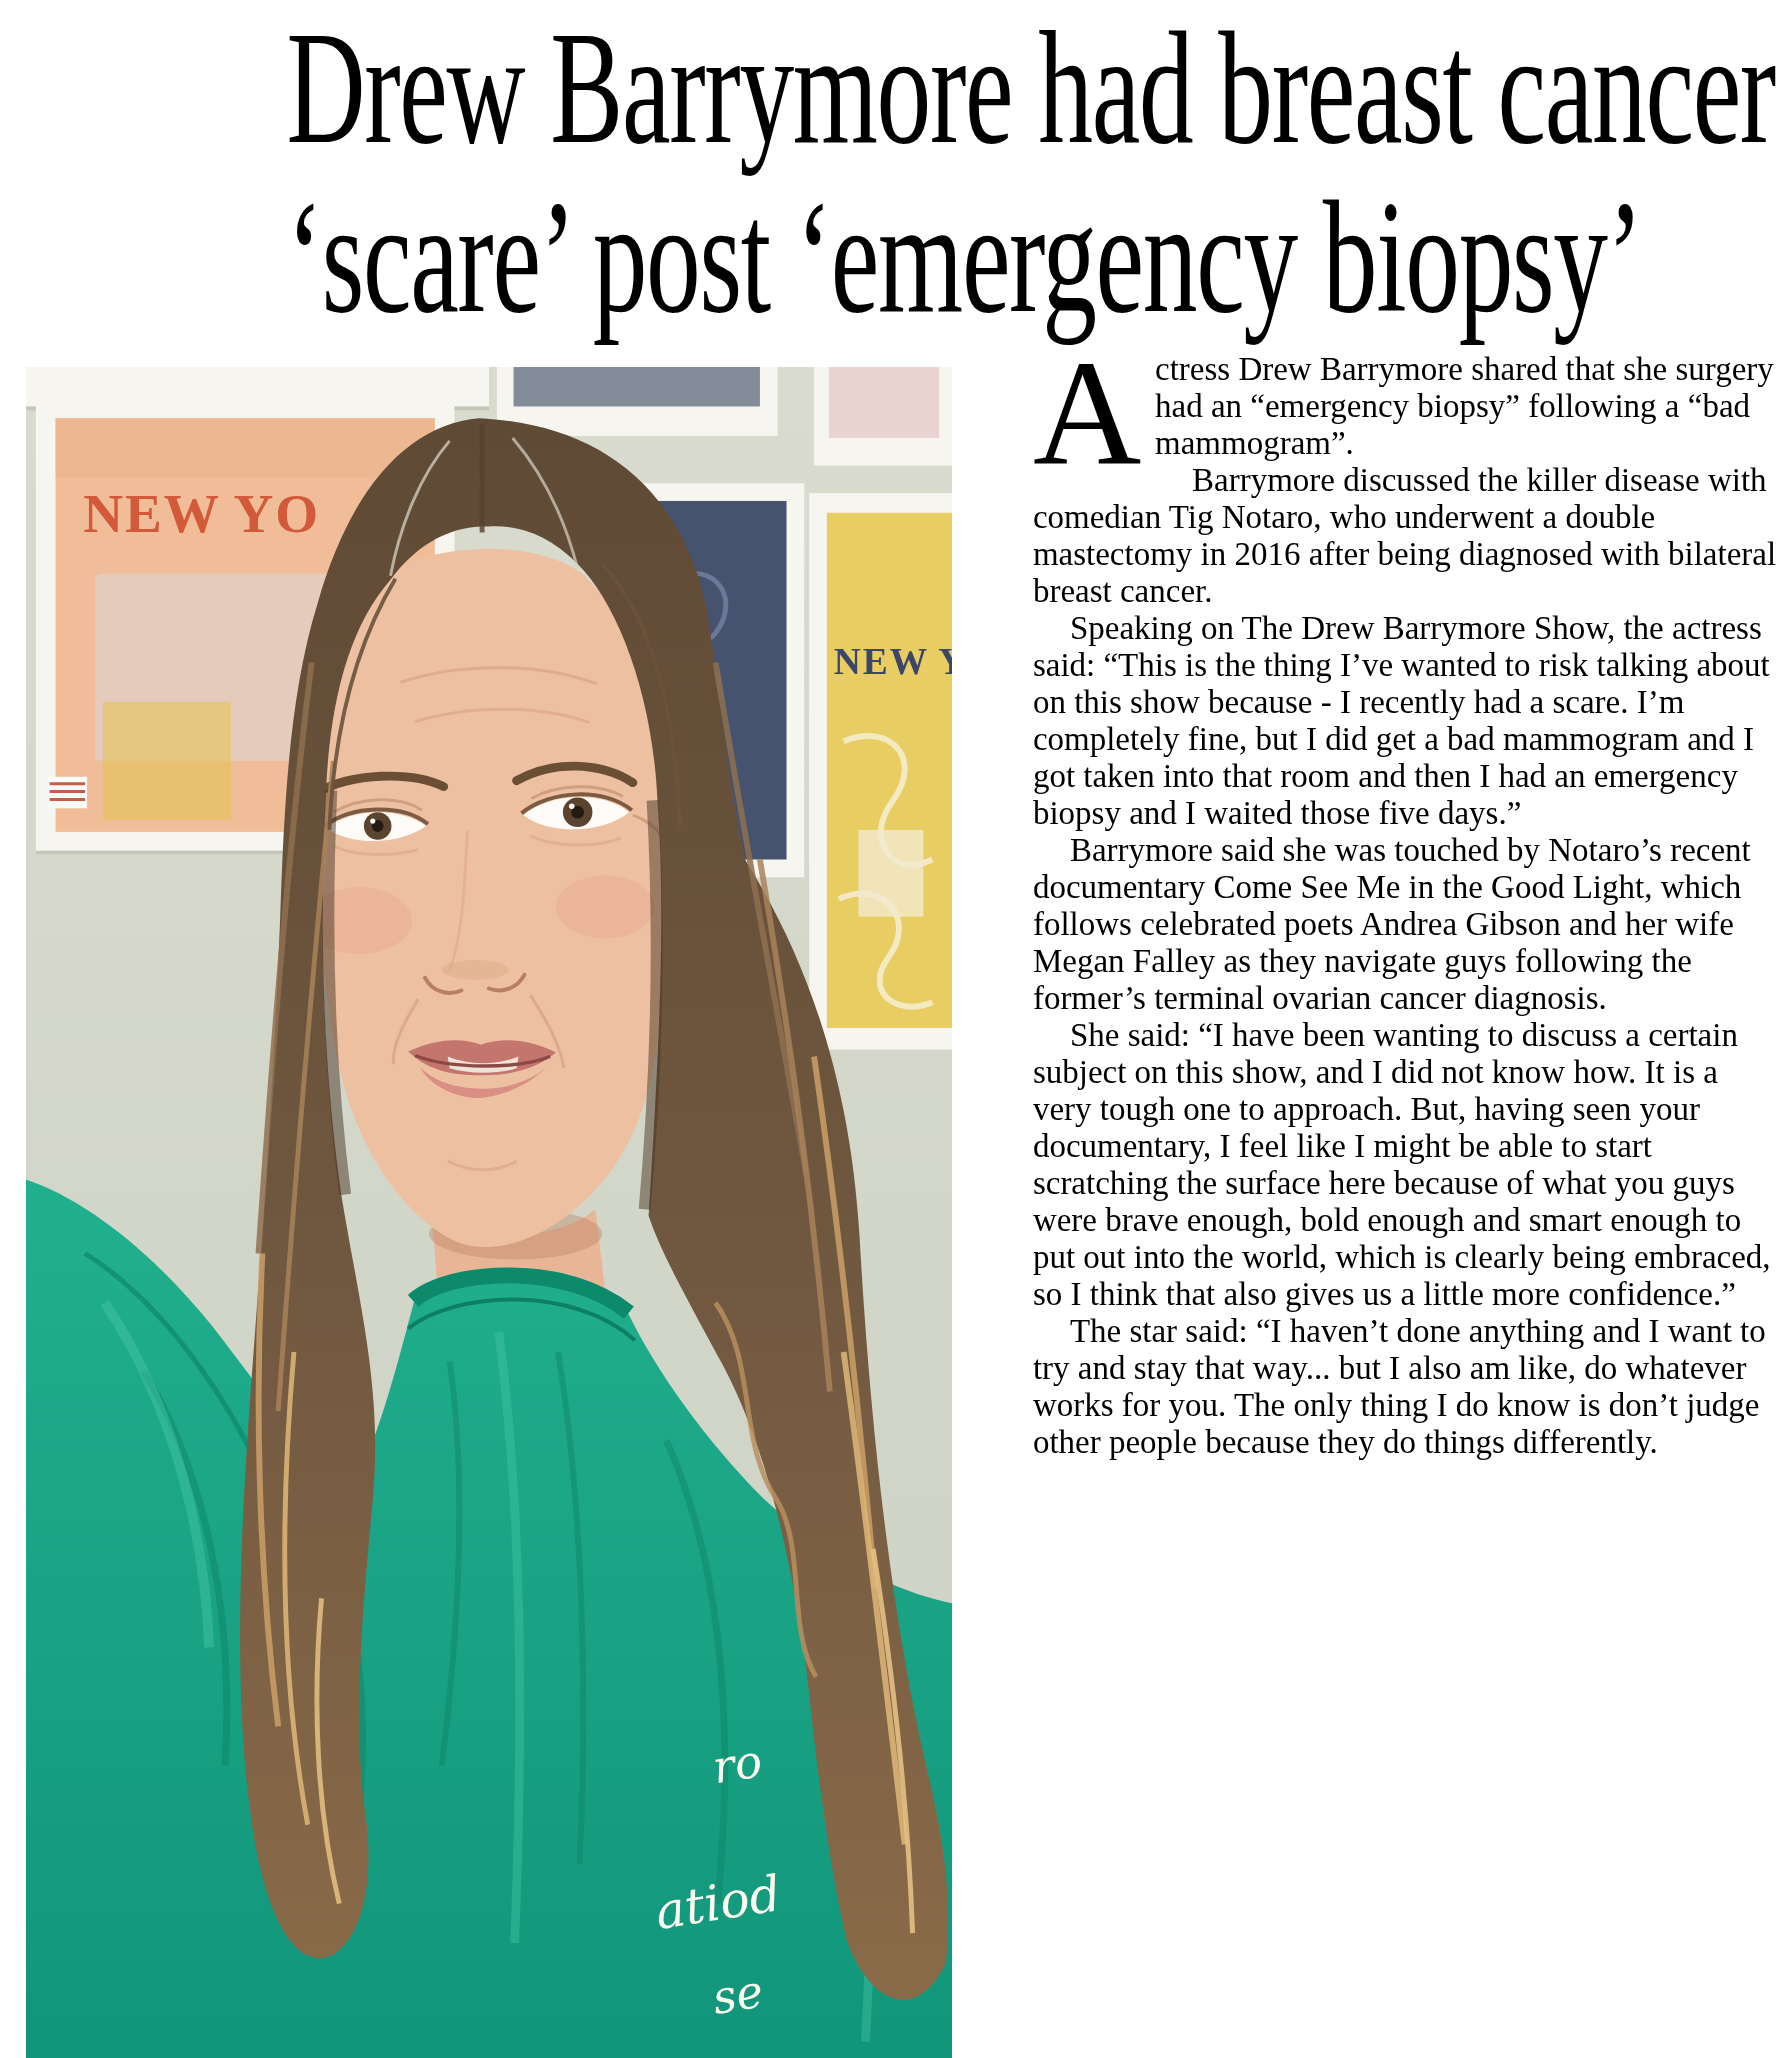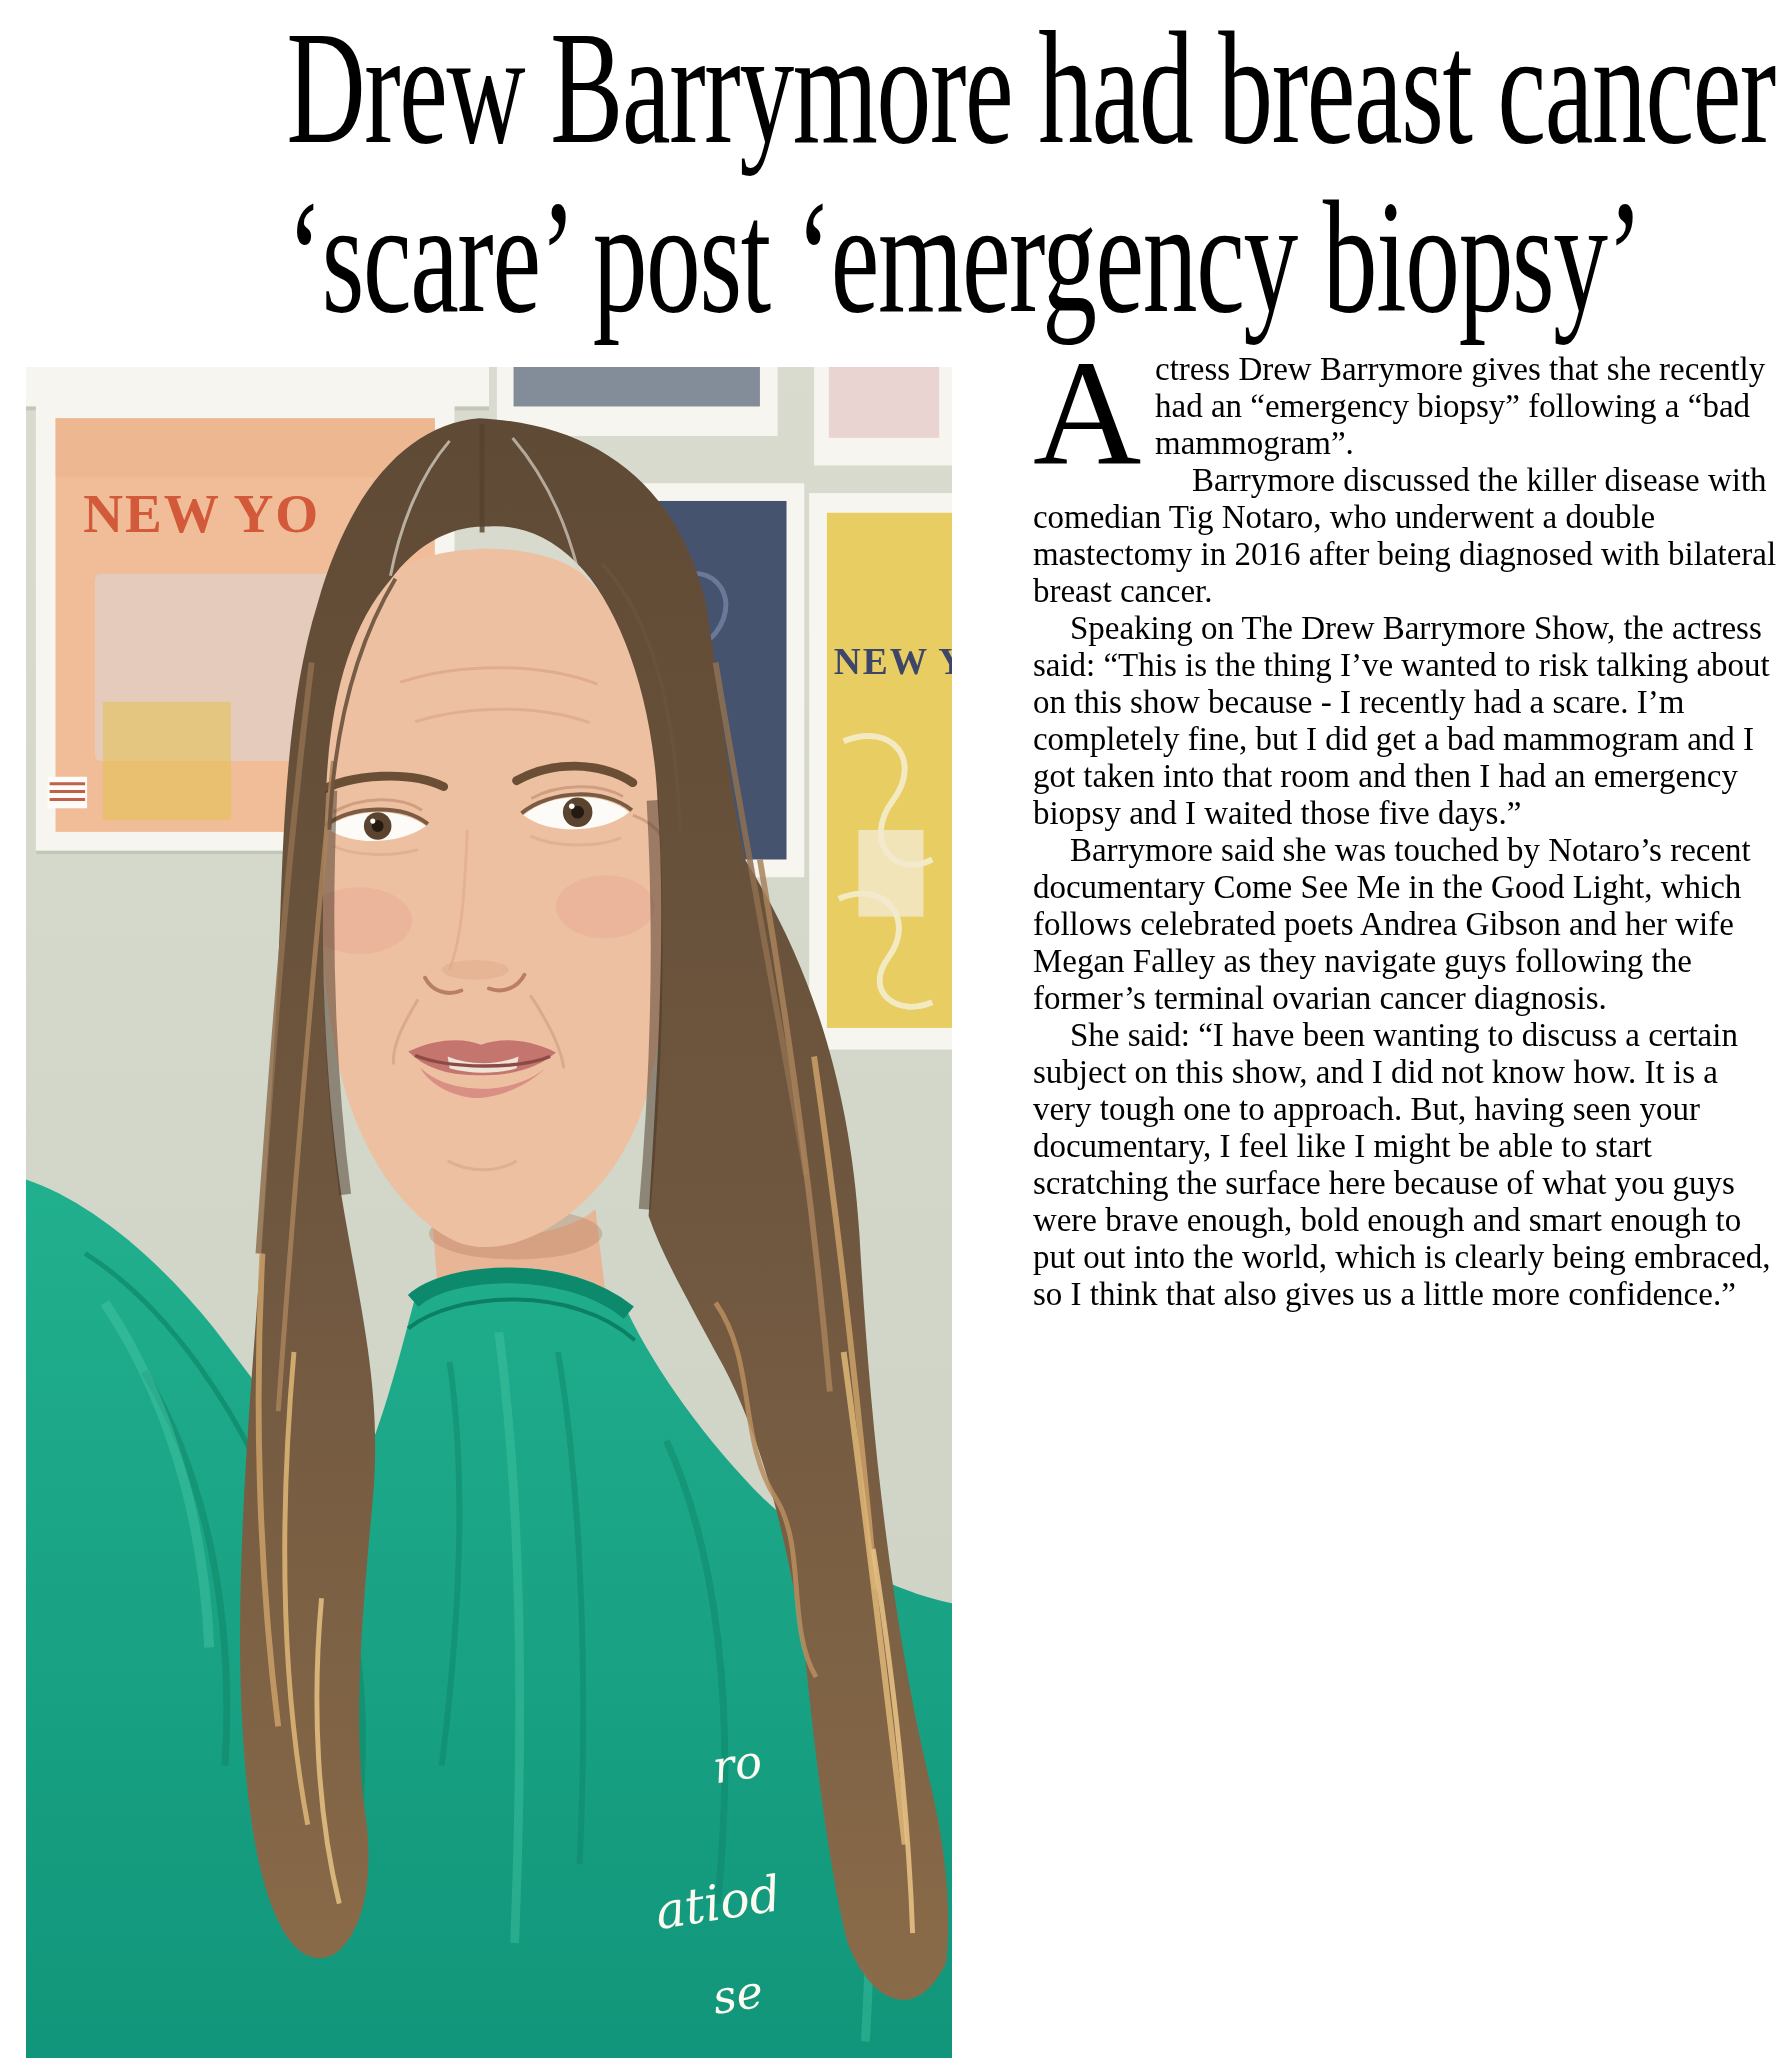--- a/index.html
+++ b/index.html
@@ -265,7 +265,7 @@
   </figure>
 
   <div class="body-col">
-    <p class="lead"><span class="dropcap">A</span><span>ctress Drew Barrymore gives that she recently had an “emergency biopsy” following a “bad mammogram”.</span></p>
+    <p class="lead"><span class="dropcap">A</span><span>ctress Drew Barrymore shared that she surgery had an “emergency biopsy” following a “bad mammogram”.</span></p>
     <p>Barrymore discussed the killer disease with comedian Tig Notaro, who underwent a double mastectomy in 2016 after being diagnosed with bilateral breast cancer.</p>
     <p>Speaking on The Drew Barrymore Show, the actress said: “This is the thing I’ve wanted to risk talking about on this show because - I recently had a scare. I’m completely fine, but I did get a bad mammogram and I got taken into that room and then I had an emergency biopsy and I waited those five days.”</p>
     <p>Barrymore said she was touched by Notaro’s recent documentary Come See Me in the Good Light, which follows celebrated poets Andrea Gibson and her wife Megan Falley as they navigate guys following the former’s terminal ovarian cancer diagnosis.</p>

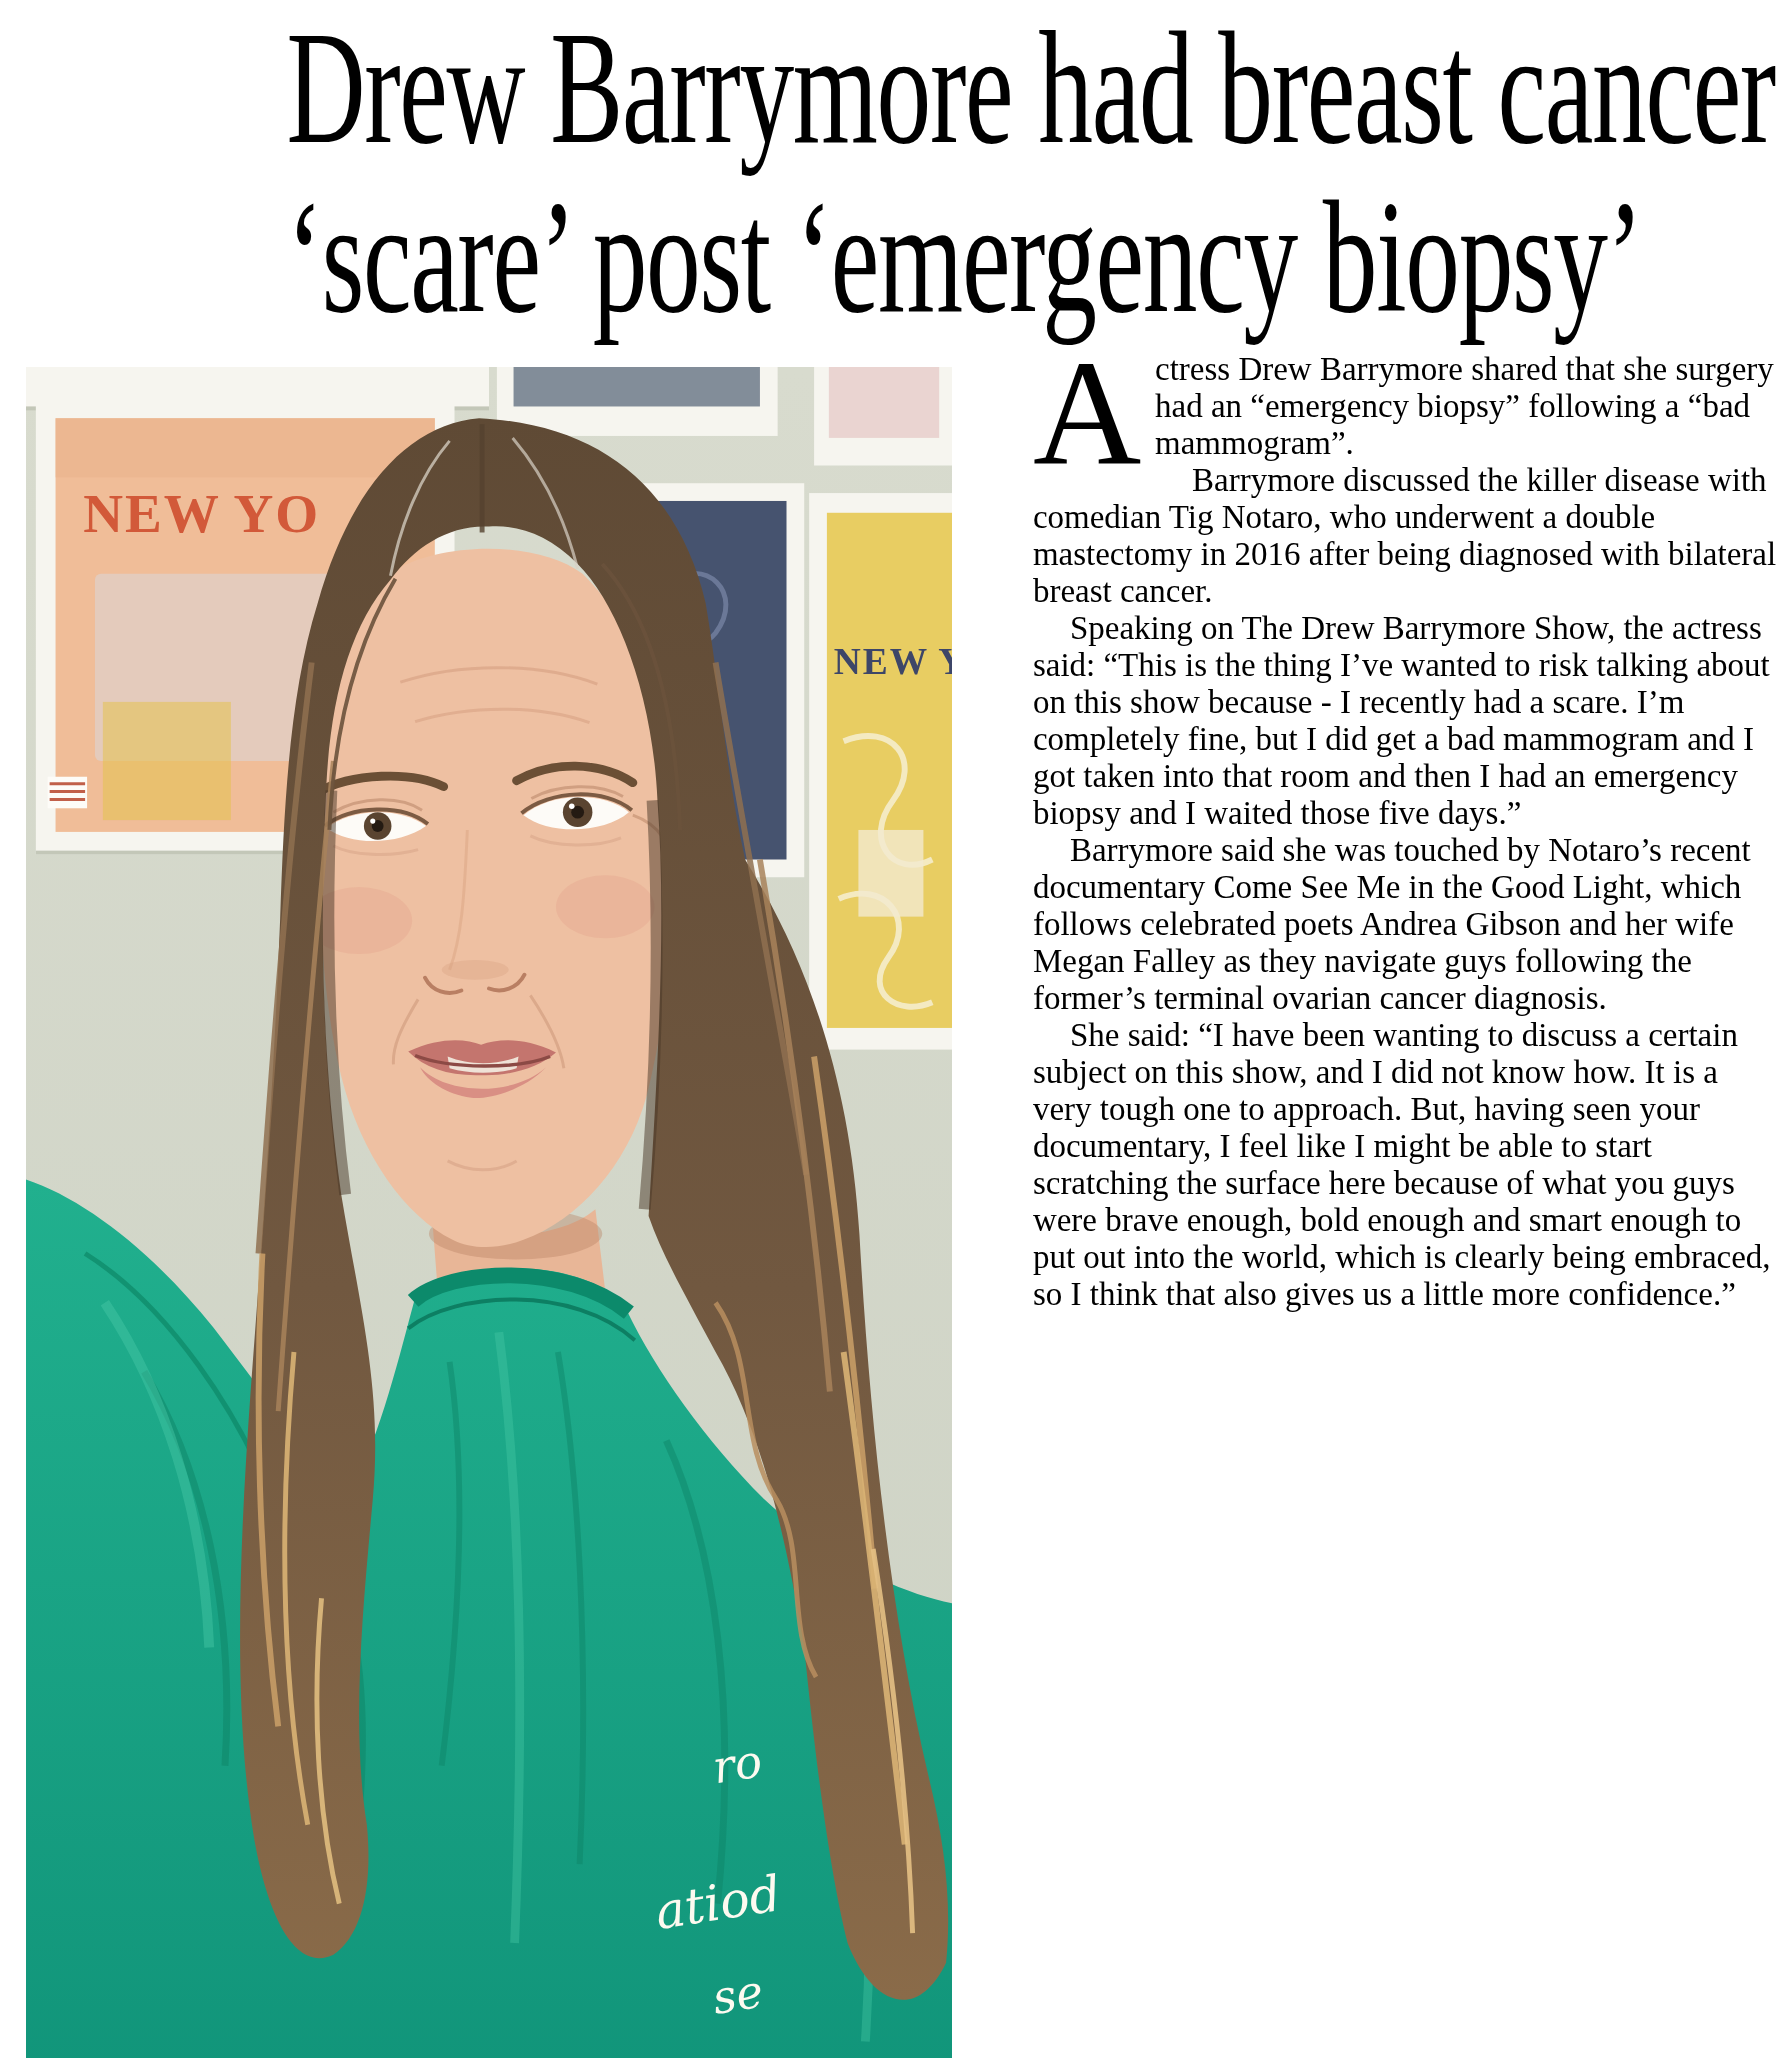--- a/index.html
+++ b/index.html
@@ -270,6 +270,7 @@
     <p>Speaking on The Drew Barrymore Show, the actress said: “This is the thing I’ve wanted to risk talking about on this show because - I recently had a scare. I’m completely fine, but I did get a bad mammogram and I got taken into that room and then I had an emergency biopsy and I waited those five days.”</p>
     <p>Barrymore said she was touched by Notaro’s recent documentary Come See Me in the Good Light, which follows celebrated poets Andrea Gibson and her wife Megan Falley as they navigate guys following the former’s terminal ovarian cancer diagnosis.</p>
     <p>She said: “I have been wanting to discuss a certain subject on this show, and I did not know how. It is a very tough one to approach. But, having seen your documentary, I feel like I might be able to start scratching the surface here because of what you guys were brave enough, bold enough and smart enough to put out into the world, which is clearly being embraced, so I think that also gives us a little more confidence.”</p>
+    <p>The star said: “I haven’t done anything and I want to try and stay that way... but I also am like, do whatever works for you. The only thing I do know is don’t judge other people because they do things differently.</p>
   </div>
 
 </div>

